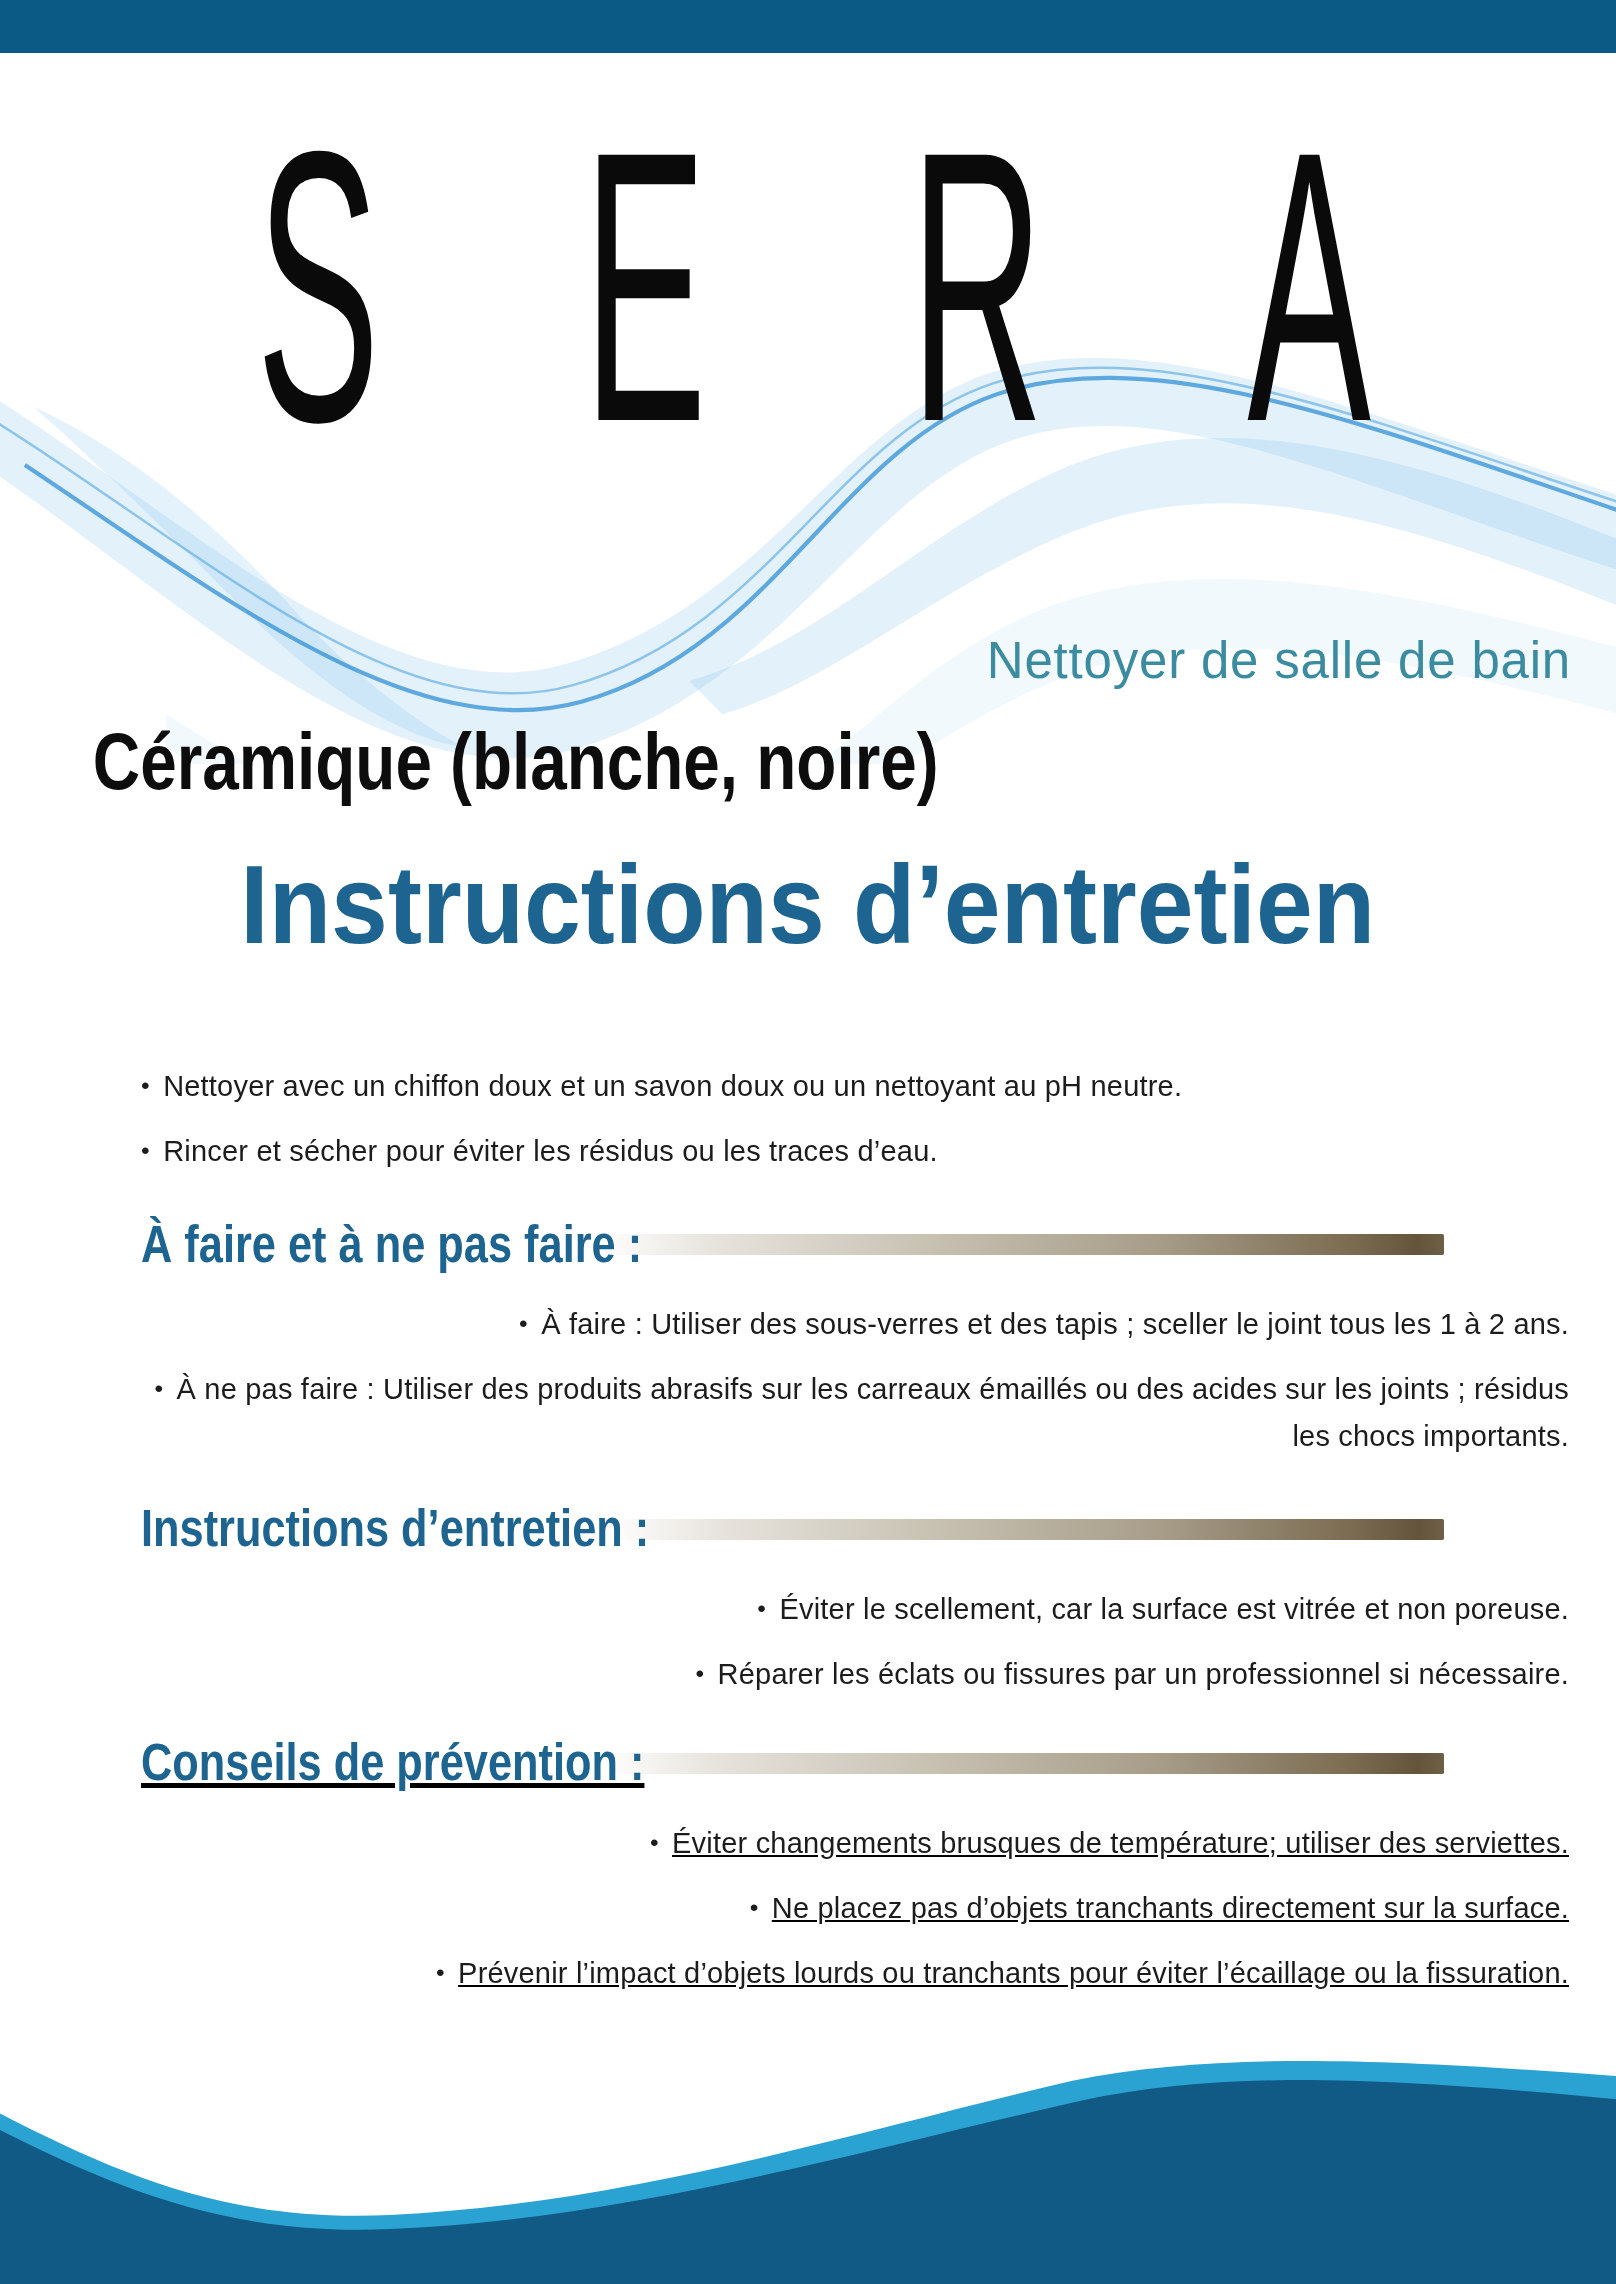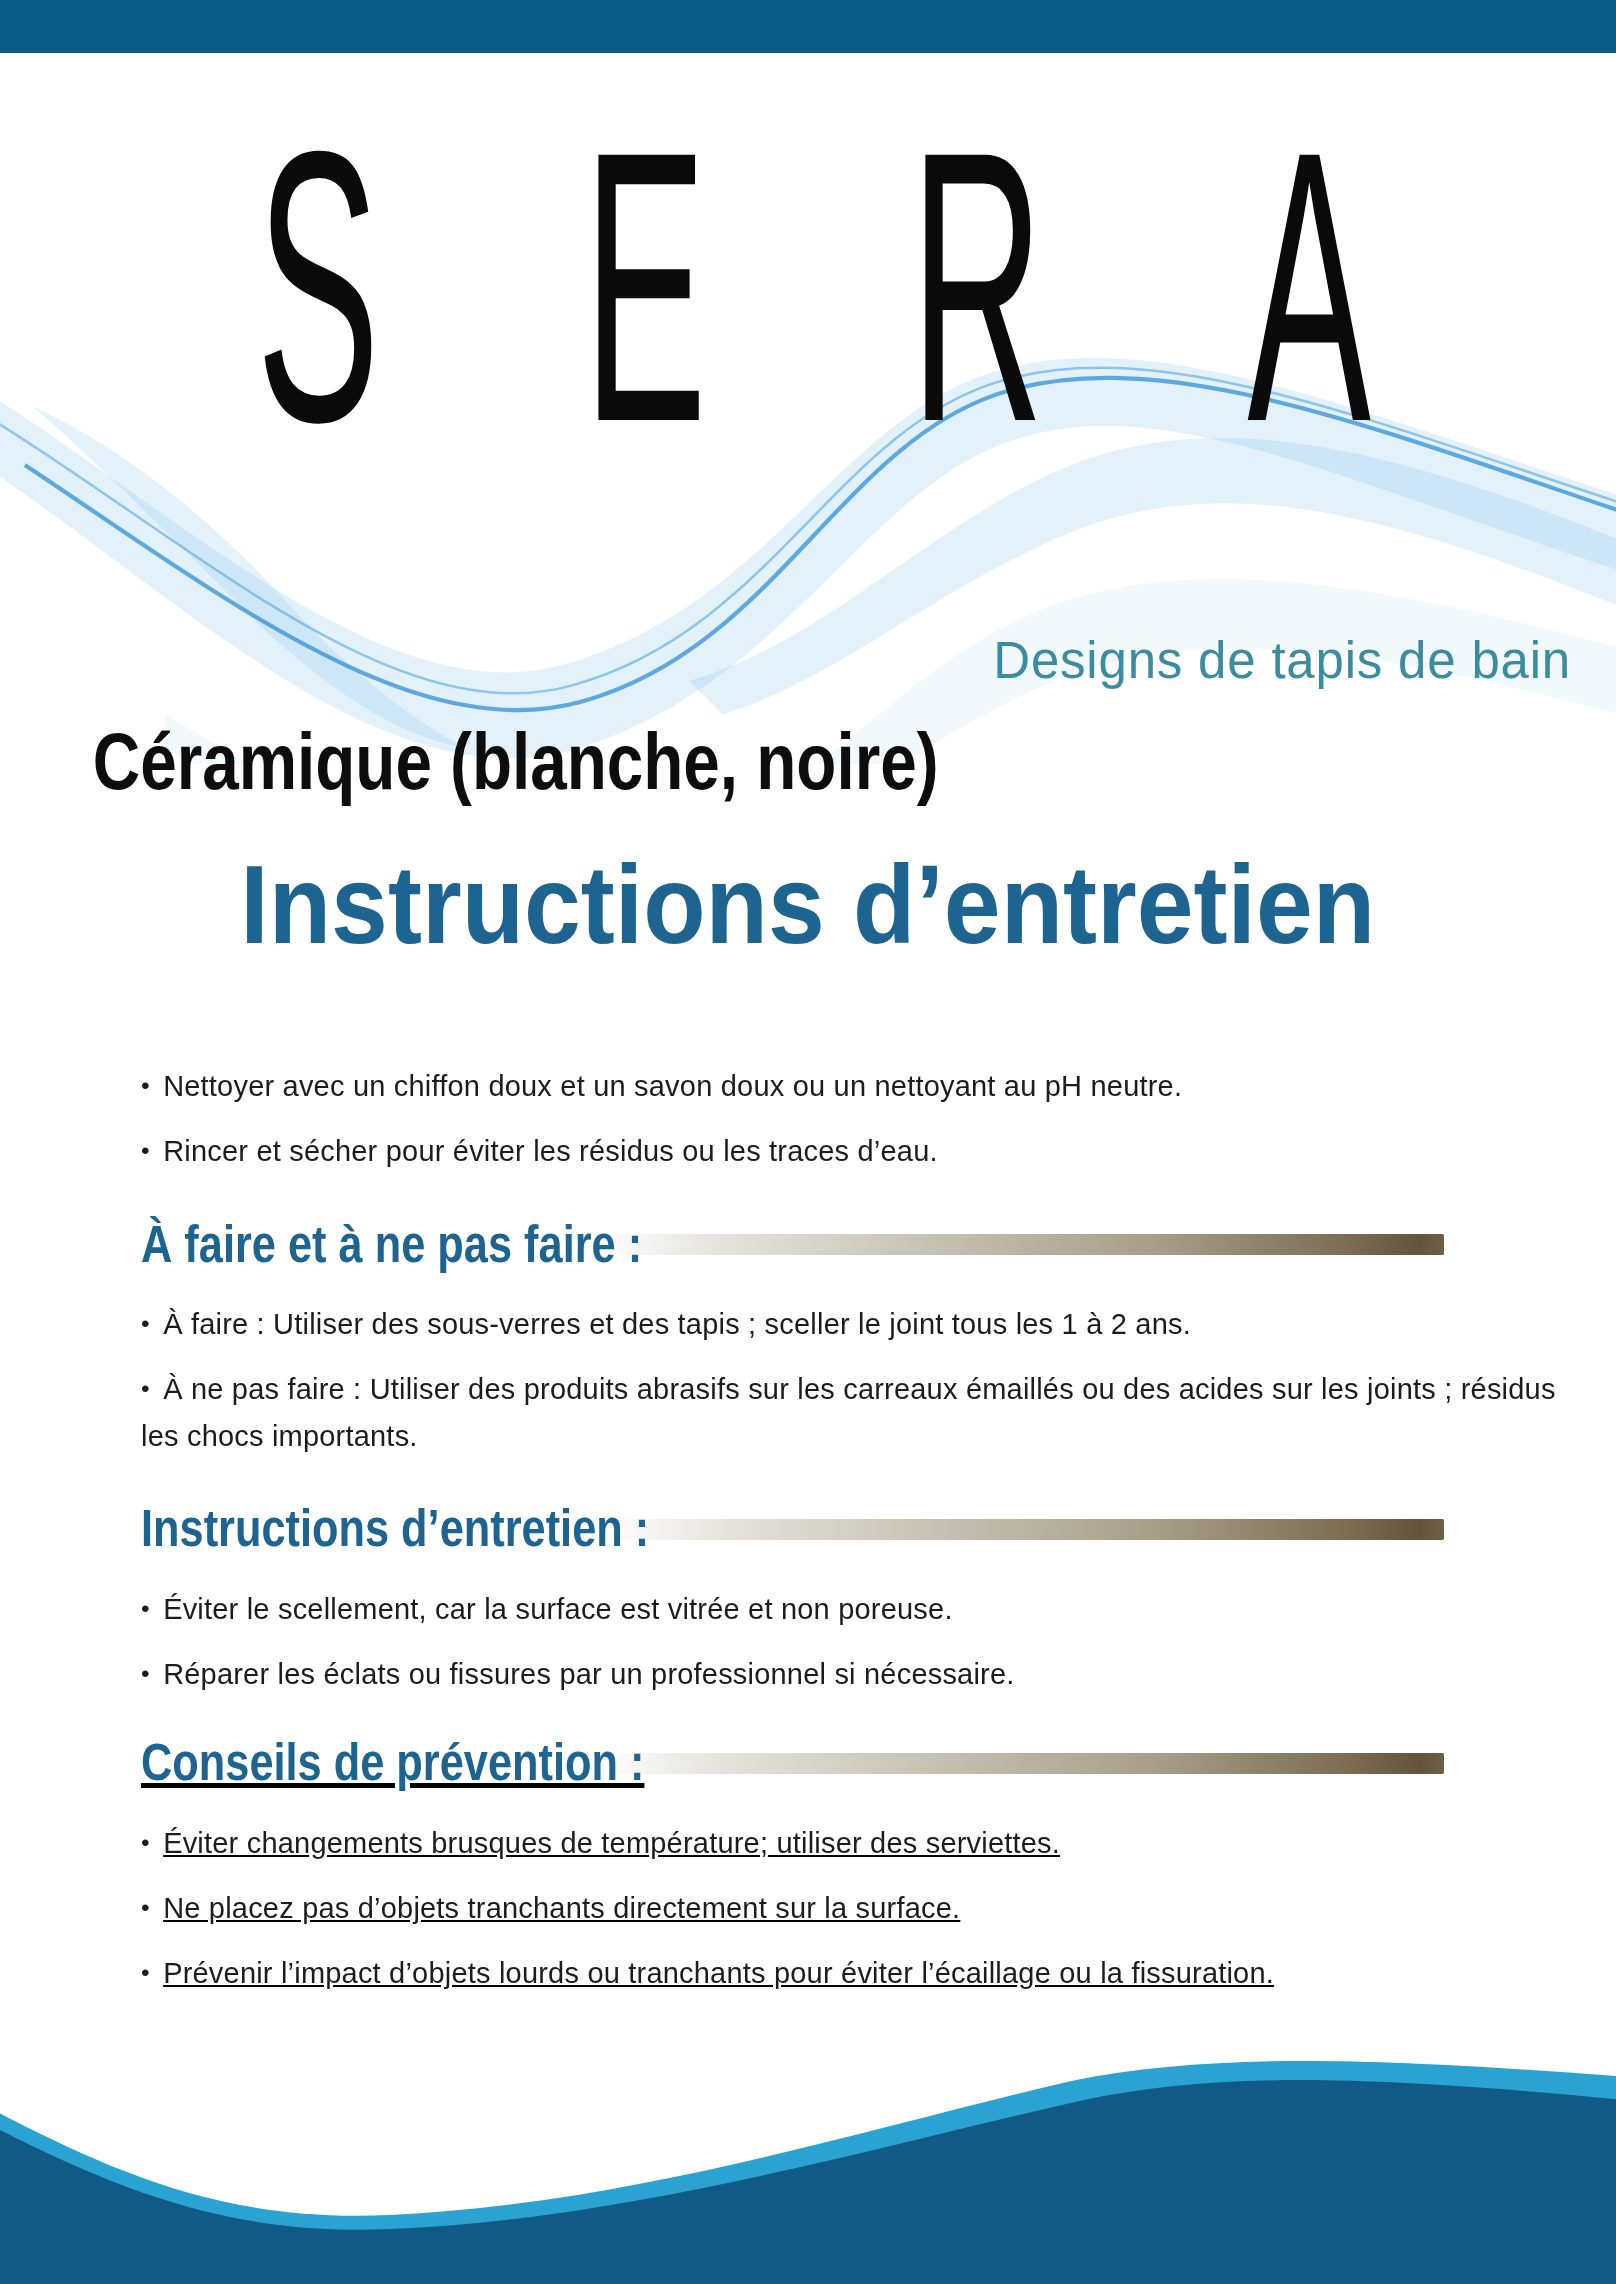--- a/index.html
+++ b/index.html
@@ -90,7 +90,7 @@
   <path fill="none" stroke="#54a6e0" stroke-width="3" stroke-opacity="0.6" d="M-10,205 C240,360 480,585 690,525 C925,460 1005,225 1195,162 C1385,100 1630,200 1950,305"></path>
 </svg>
 
-<div class="tagline">Designs de tapis de bain</div>
+<div class="tagline">Nettoyer de salle de bain</div>
 
 <div class="subtitle-wrap">
   <span class="subtitle">Céramique (blanche, noire)</span>

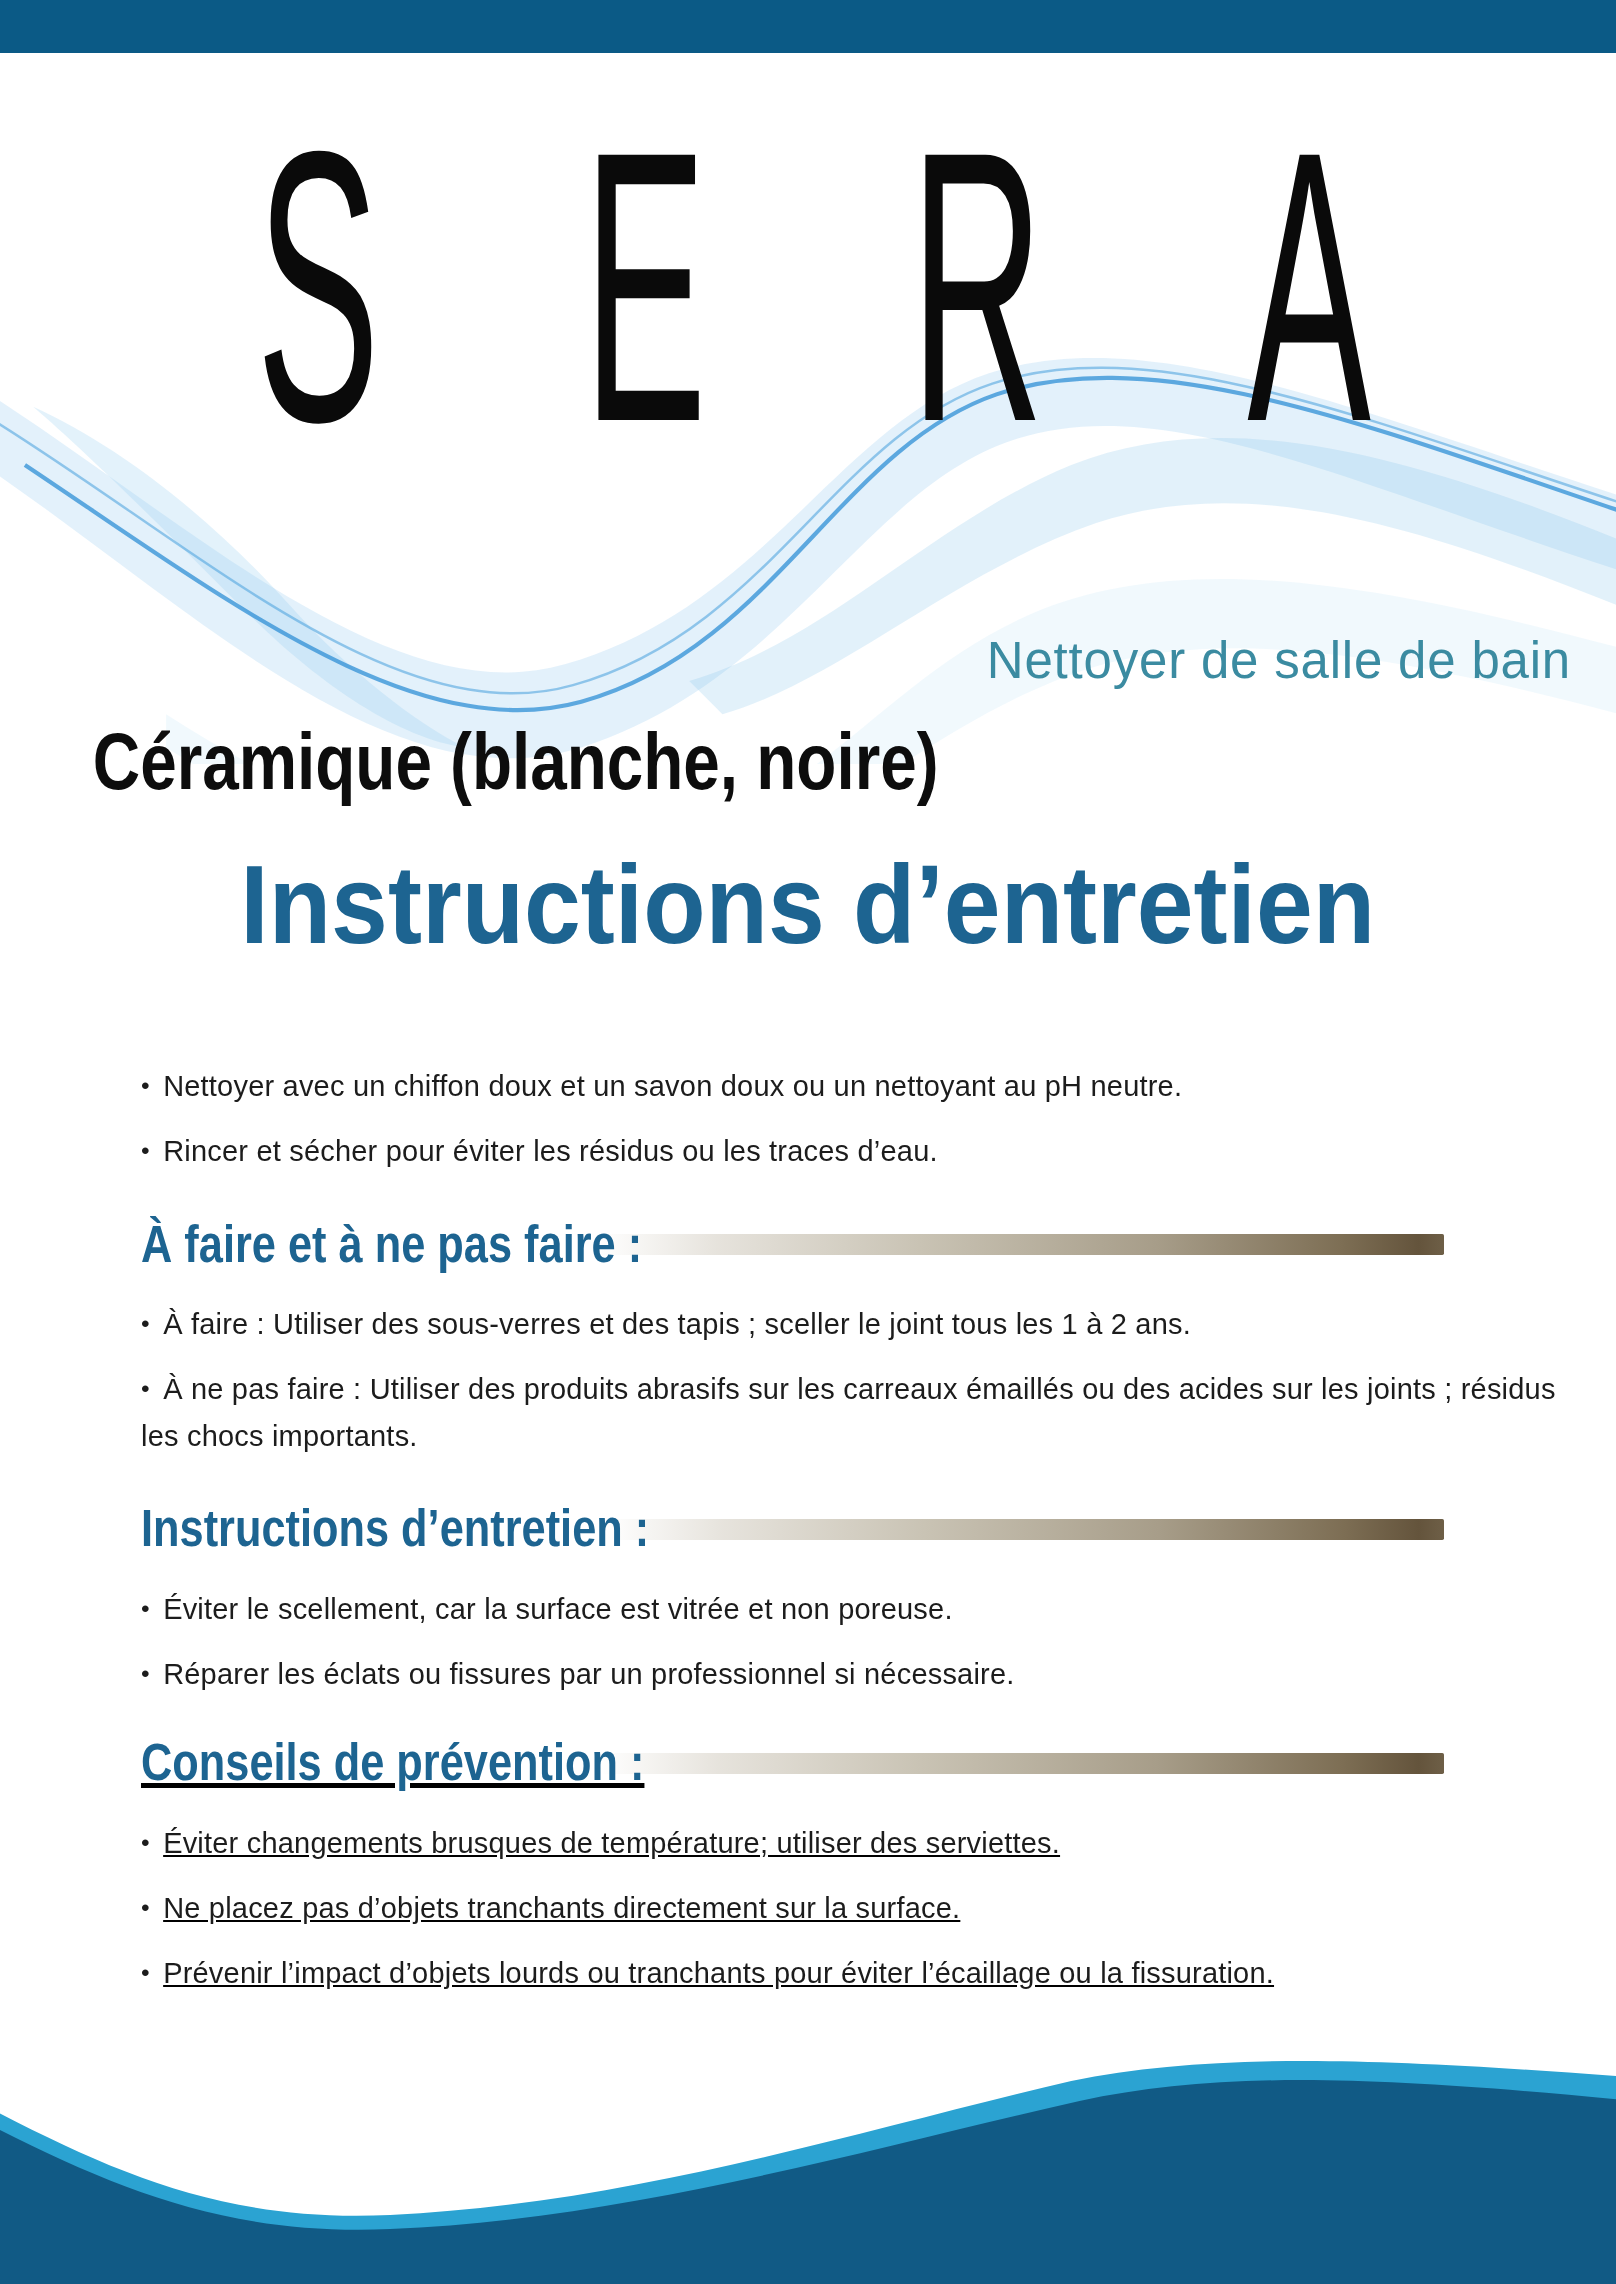--- a/index.html
+++ b/index.html
@@ -43,7 +43,7 @@
   
   .sections { position:absolute; top:1040px; left:141px; right:47px; z-index:3; }
   .section { margin:0; }
-  .section + .section { margin-top:37px; }
+  .section + .section { margin-top:37px;text-align:right; }
   .section.last { margin-top:33px;text-decoration:underline; }
 
   .heading-row { display:flex; align-items:center; margin-right:125px; }

